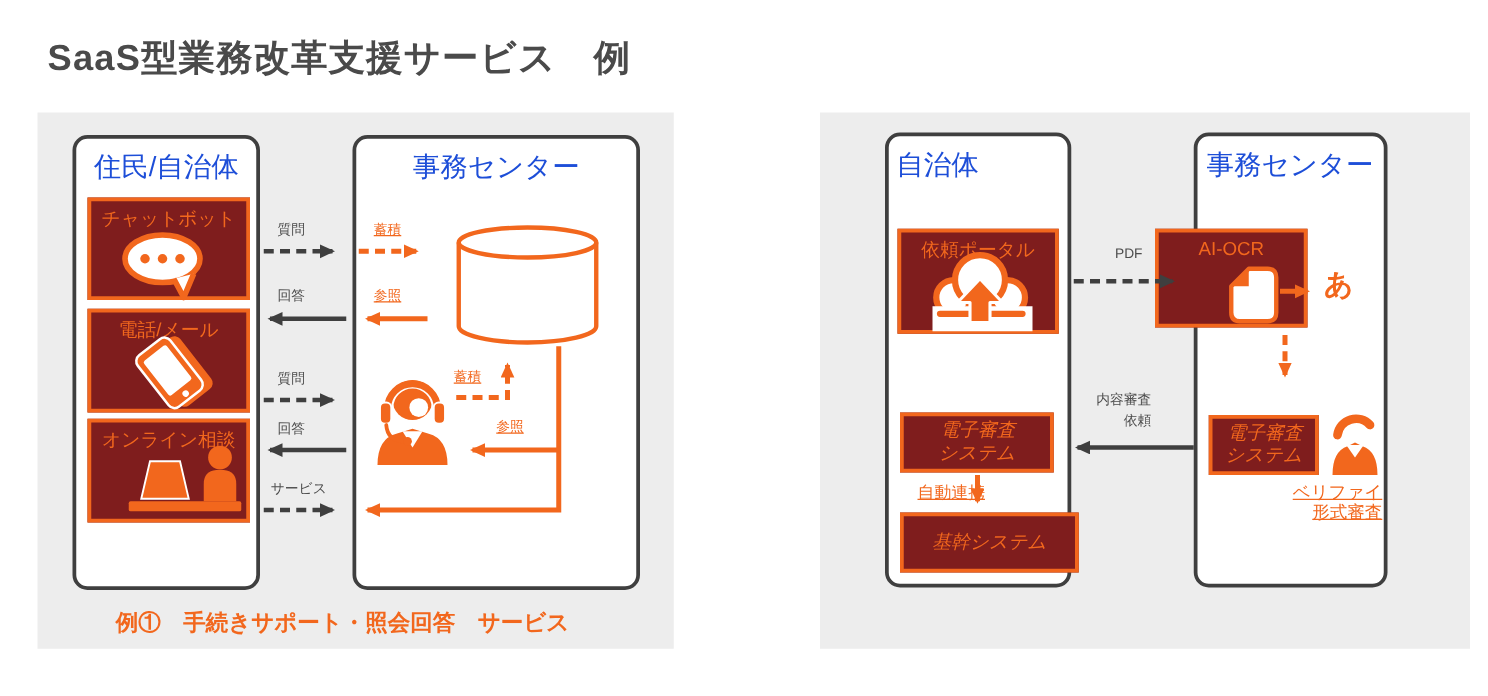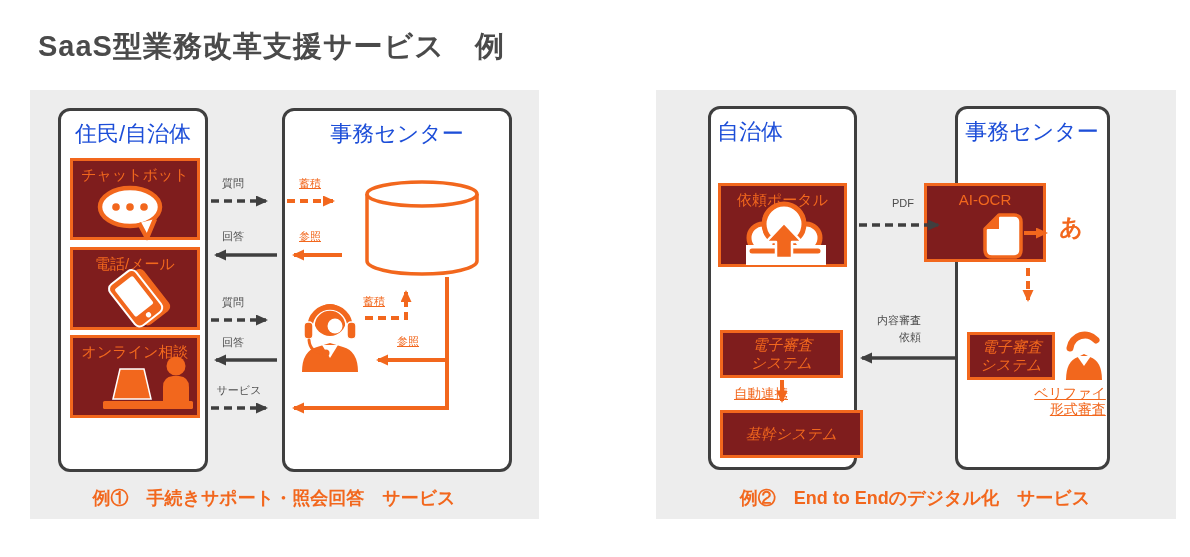--- a/index.html
+++ b/index.html
@@ -93,7 +93,6 @@
   <div class="pdftxt" style="left:1004px;top:239px;">PDF</div>
 
   <div class="cap" style="left:274px;top:486px;">例①　手続きサポート・照会回答　サービス</div>
-  <div class="cap" style="left:915px;top:486px;">例②　End to Endのデジタル化　サービス</div>
 
   <svg class="overlay" width="1190" height="557" viewBox="0 0 1190 557">
     <defs>

